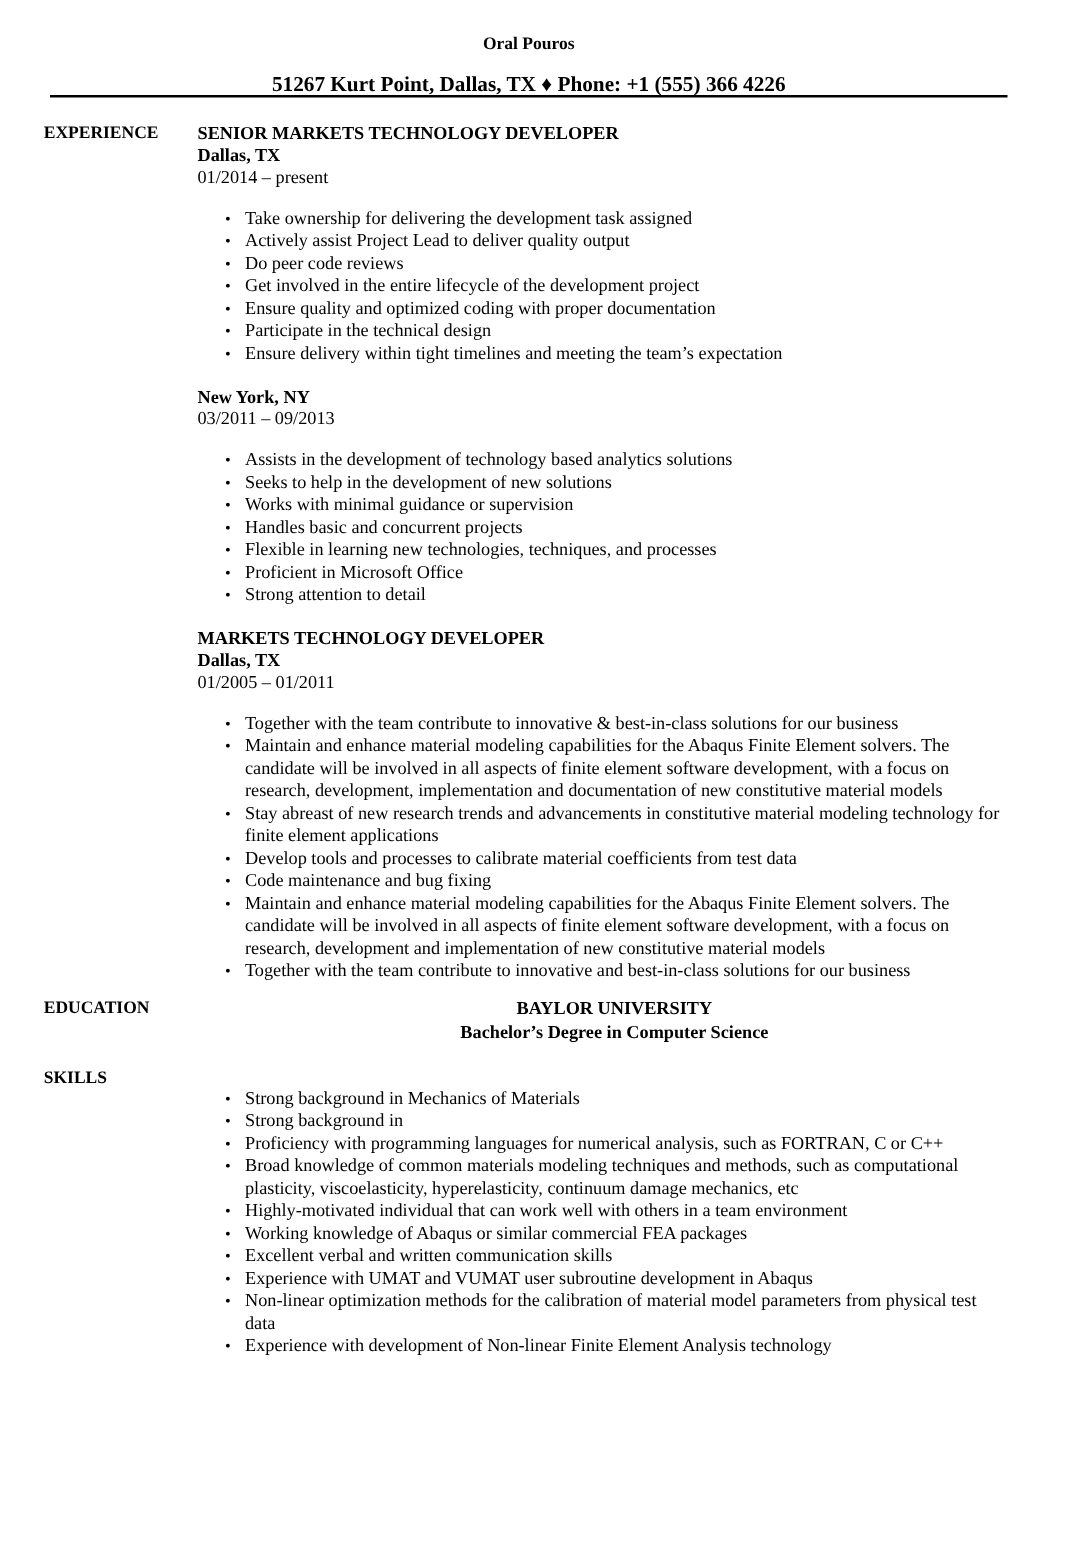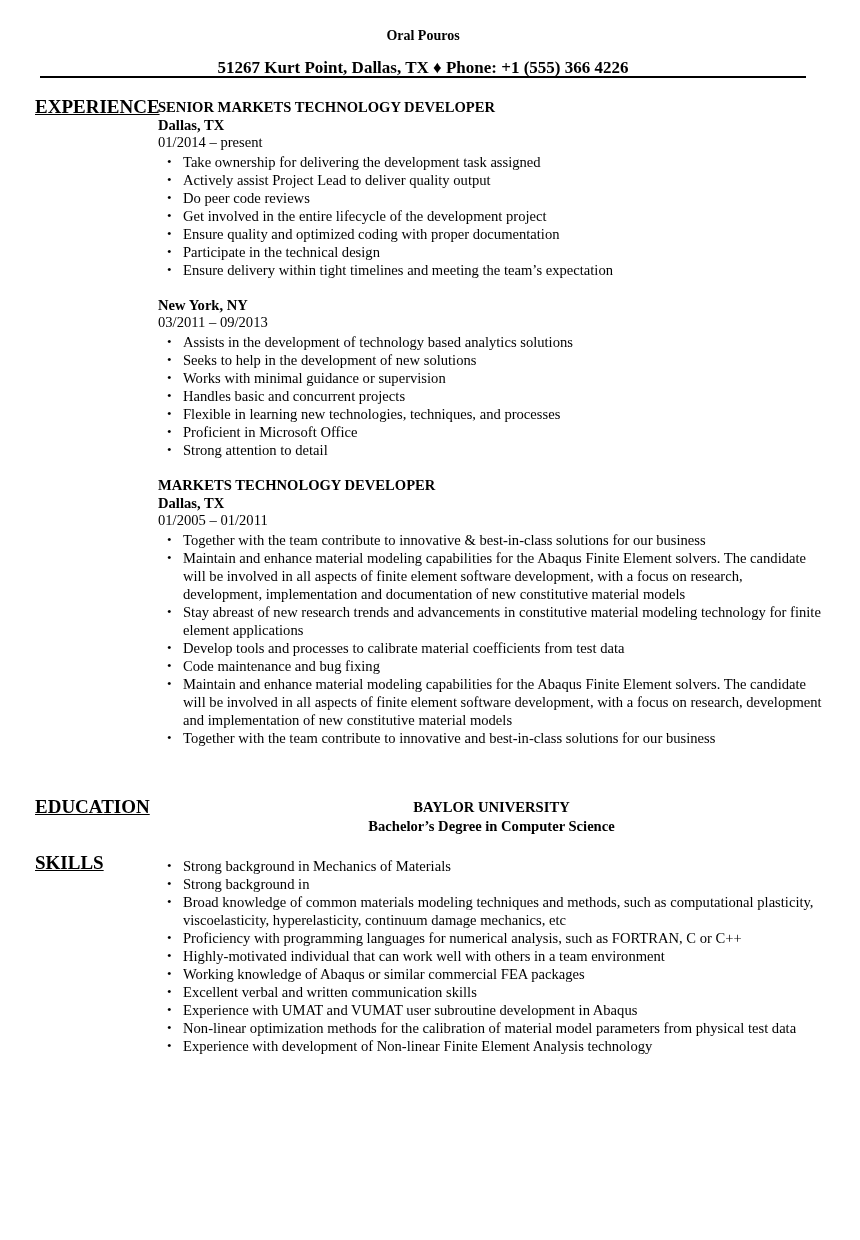--- a/index.html
+++ b/index.html
@@ -13,7 +13,7 @@
   .contact { font-size: 17px; font-weight: bold; margin-top: 11px; line-height: 18px; }
   .rule { position: absolute; left: 40px; top: 76px; width: 766px; height: 2px; background: #000; }
   .section { position: absolute; left: 35px; width: 790px; }
-  .section-label { position: absolute; left: 0; top: 0; font-weight: bold; font-size: 19px; letter-spacing: 0; text-decoration: underline; }
+  .section-label { position: absolute; left: 0; top: 0; font-weight: bold; font-size: 14px; letter-spacing: 0; }
   .section-body { margin-left: 123px; }
   .job { margin-bottom: 17px; }
   .job-title { font-weight: bold; line-height: 18px; }

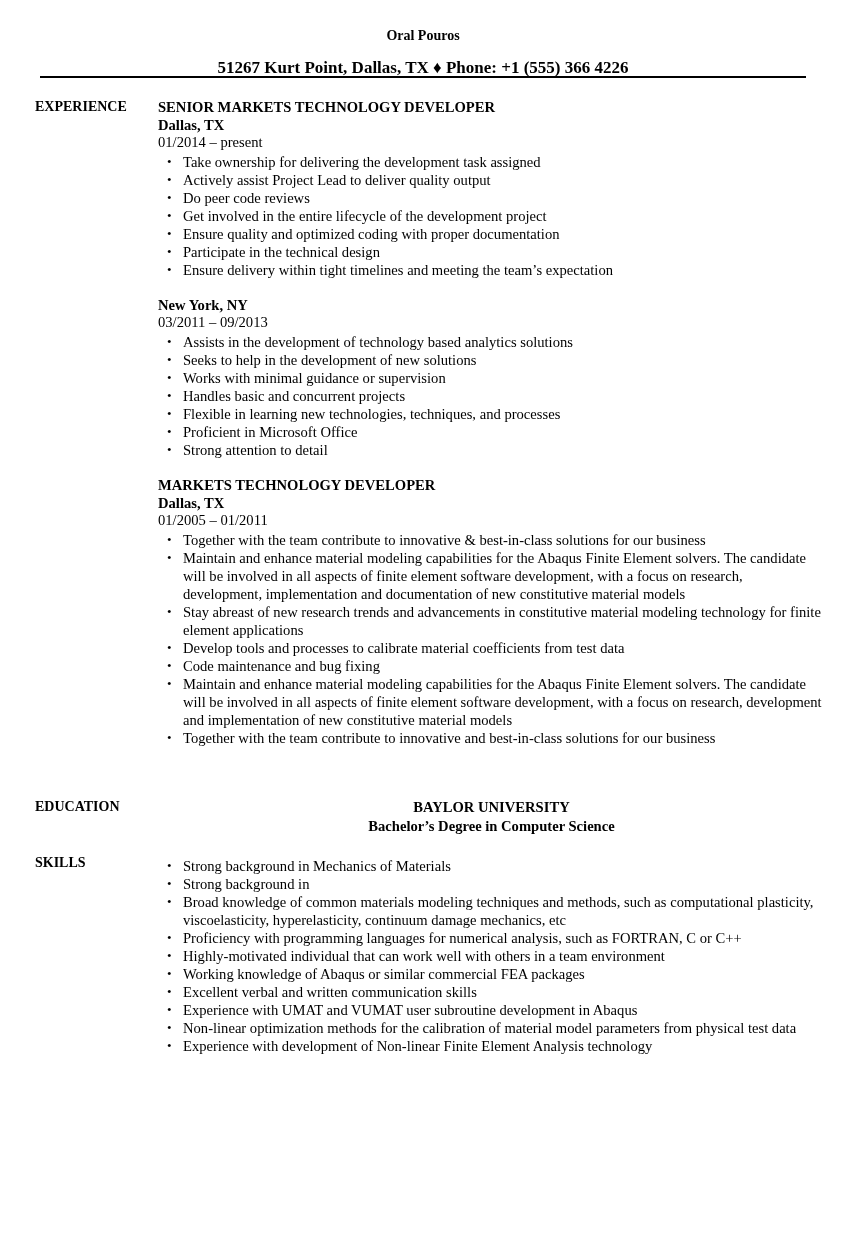--- a/index.html
+++ b/index.html
@@ -19,7 +19,7 @@
   .job-title { font-weight: bold; line-height: 18px; }
   .job-loc { font-weight: bold; line-height: 18px; }
   .job-dates { line-height: 16px; }
-  ul { margin: 3px; padding: 0; list-style: none; }
+  ul { margin: 16px; padding: 0; list-style: none; }
   li { position: relative; padding-left: 22px; line-height: 18px; }
   li::before { content: "\2022"; position: absolute; left: 6px; top: 0; font-size: 13px; }
   .edu-school { font-weight: bold; line-height: 18px; }

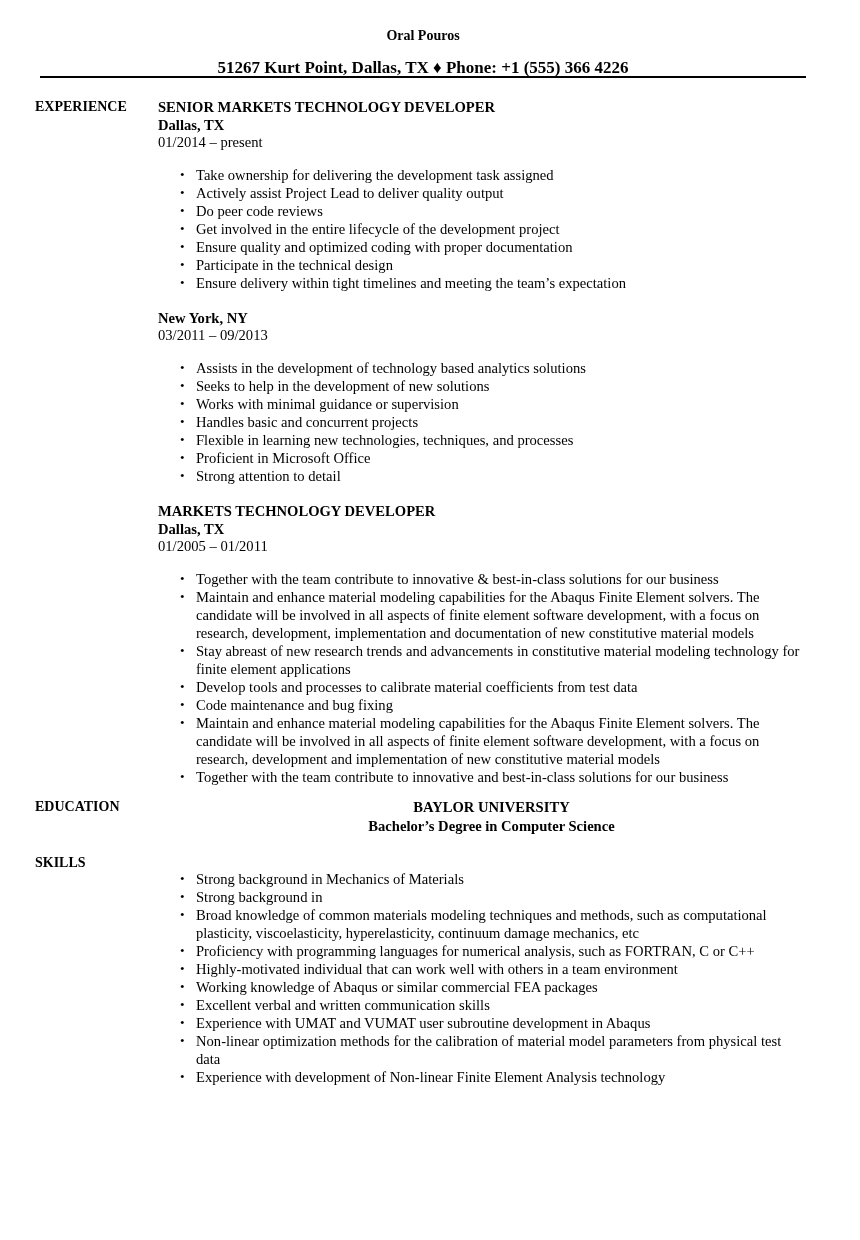--- a/index.html
+++ b/index.html
@@ -95,8 +95,8 @@
     <ul>
       <li>Strong background in Mechanics of Materials</li>
       <li>Strong background in</li>
+      <li>Proficiency with programming languages for numerical analysis, such as FORTRAN, C or C++</li>
       <li>Broad knowledge of common materials modeling techniques and methods, such as computational plasticity, viscoelasticity, hyperelasticity, continuum damage mechanics, etc</li>
-      <li>Proficiency with programming languages for numerical analysis, such as FORTRAN, C or C++</li>
       <li>Highly-motivated individual that can work well with others in a team environment</li>
       <li>Working knowledge of Abaqus or similar commercial FEA packages</li>
       <li>Excellent verbal and written communication skills</li>

